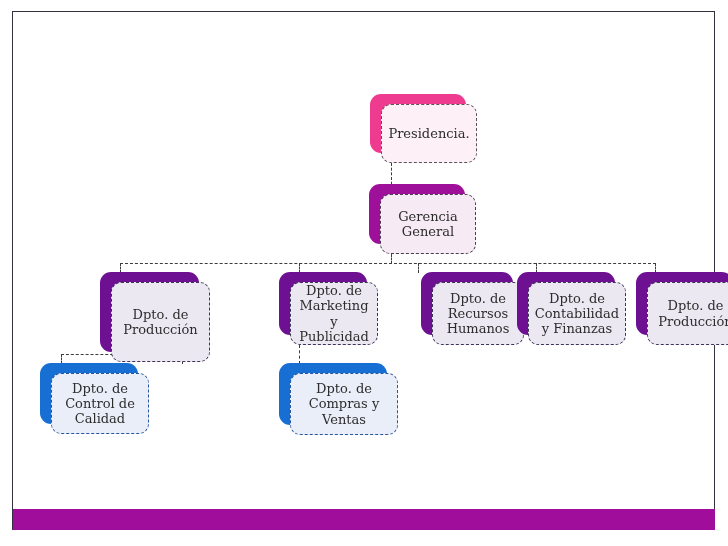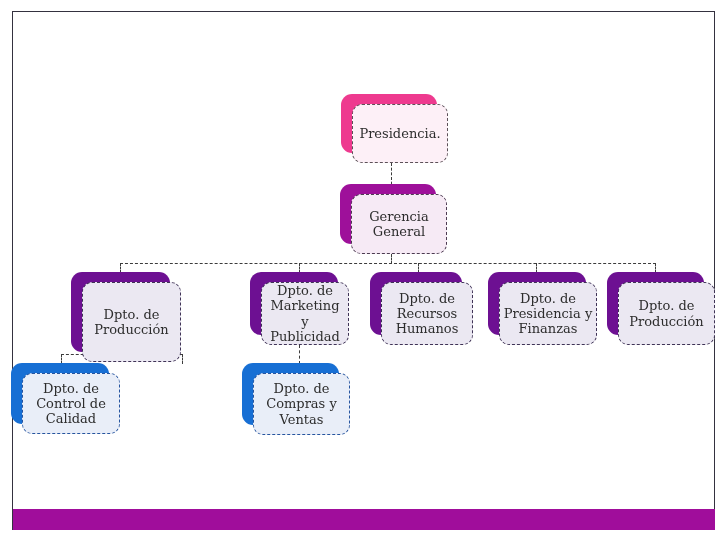--- a/index.html
+++ b/index.html
@@ -21,7 +21,7 @@
     background:var(--footer-bar,#a00d9b);
   }
   
-  .node{position:absolute;}
+  .node{position:absolute;margin-left:29px;}
   .node .shadow{
     position:absolute;left:-11px;top:-10px;width:100%;height:100%;
     border-radius:11px;

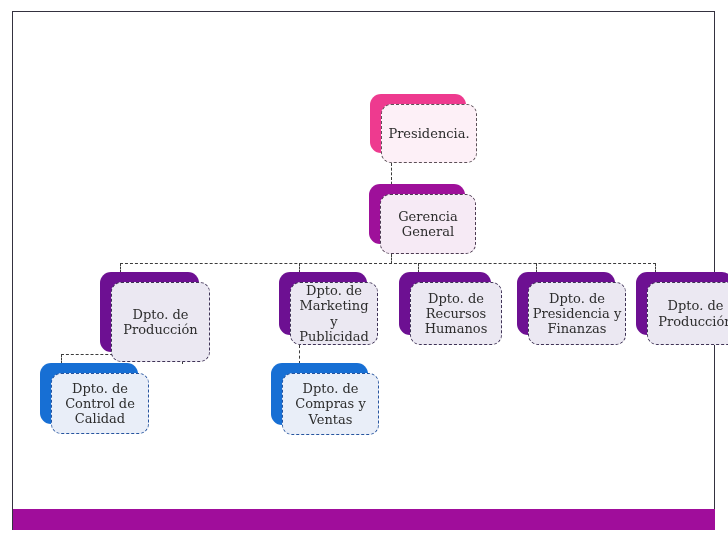--- a/index.html
+++ b/index.html
@@ -98,7 +98,7 @@
     </div>
   </div>
 
-  <div class="node theme-purple" style="left:381px;top:282px;width:92px;height:63px">
+  <div class="node theme-purple" style="left:403px;top:282px;width:92px;height:63px">
     <div class="shadow"></div>
     <div class="face">
       <span>Dpto. de Recursos Humanos</span>

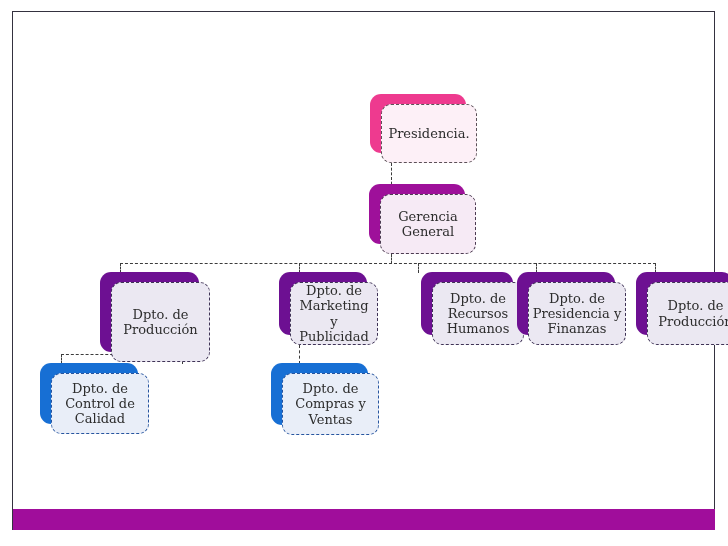--- a/index.html
+++ b/index.html
@@ -108,7 +108,7 @@
   <div class="node theme-purple" style="left:499px;top:282px;width:98px;height:63px">
     <div class="shadow"></div>
     <div class="face">
-      <span>Dpto. de Presidencia y Finanzas</span>
+      <span>Dpto. de Contabilidad y Finanzas</span>
     </div>
   </div>
 

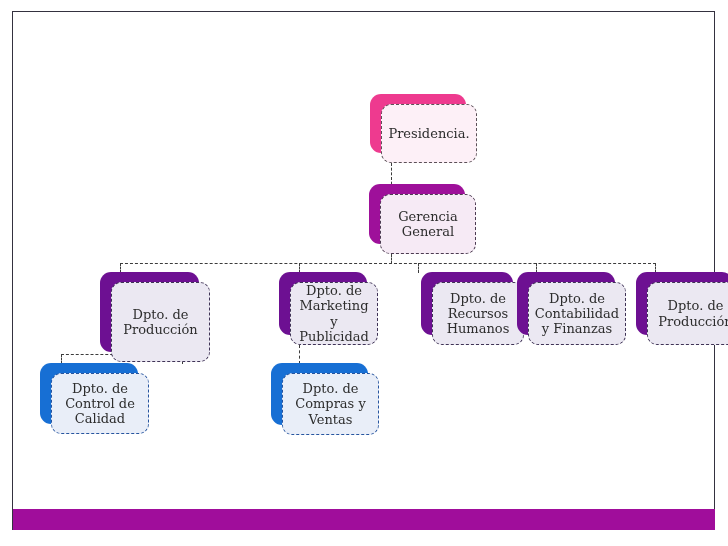--- a/index.html
+++ b/index.html
@@ -127,7 +127,7 @@
   </div>
 
 
-  <div class="node theme-blue" style="left:253px;top:373px;width:97px;height:62px">
+  <div class="node theme-blue" style="left:261px;top:373px;width:108px;height:62px">
     <div class="shadow"></div>
     <div class="face">
       <span>Dpto. de Compras y Ventas</span>

